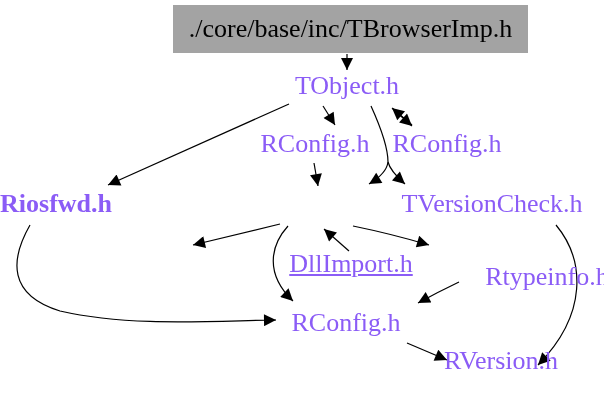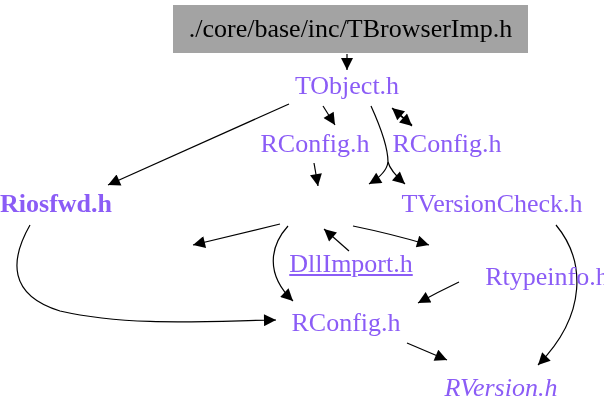--- a/index.html
+++ b/index.html
@@ -30,7 +30,7 @@
   .n-dllimport{left:351px;top:251px;text-decoration:underline;}
   .n-rtypeinfo{left:505px;top:264px;margin-left:42px;}
   .n-rconfig{left:346px;top:310px;}
-  .n-rversion{left:501px;top:375px;font-style:italic;}
+  .n-rversion{left:501px;top:348px;}
   .edge{fill:none;stroke:#000;stroke-width:1.2px;}
 </style>
 </head>

